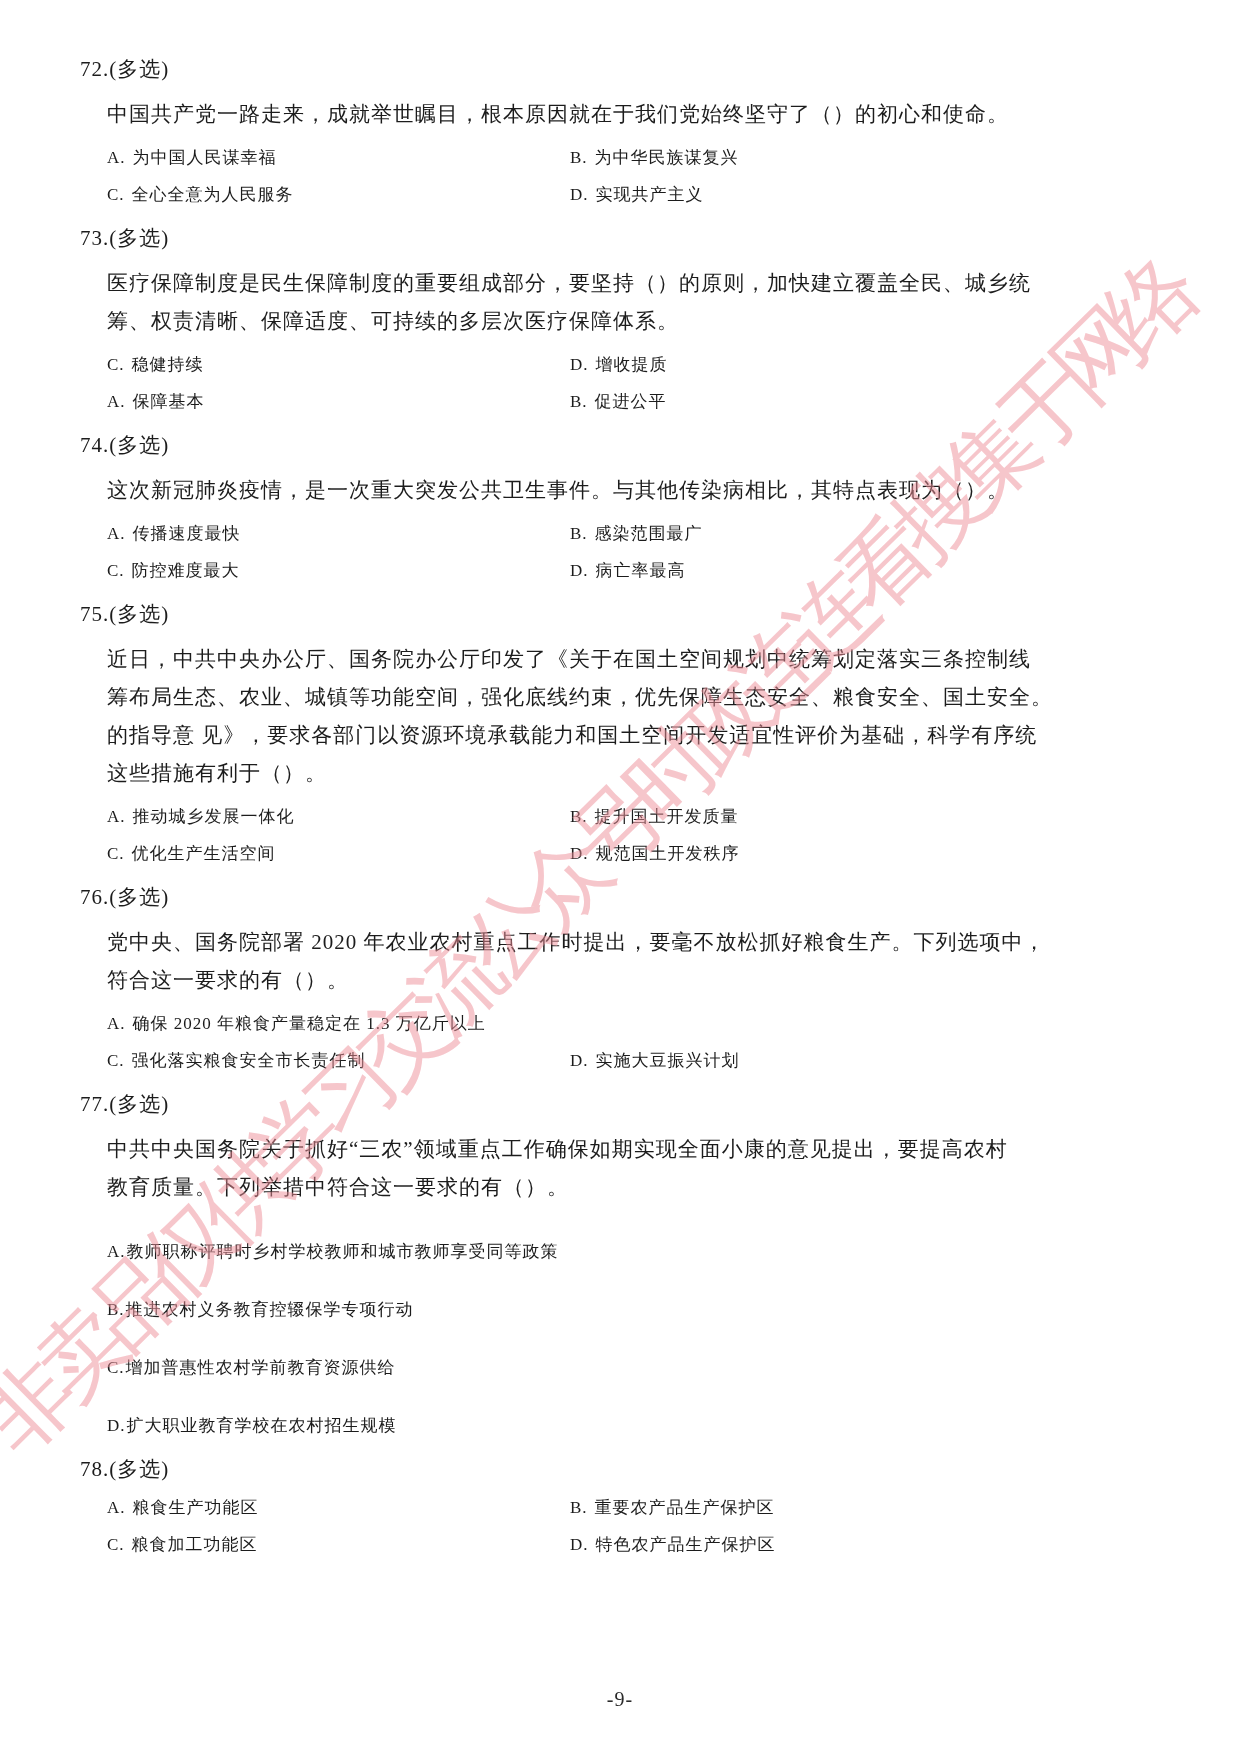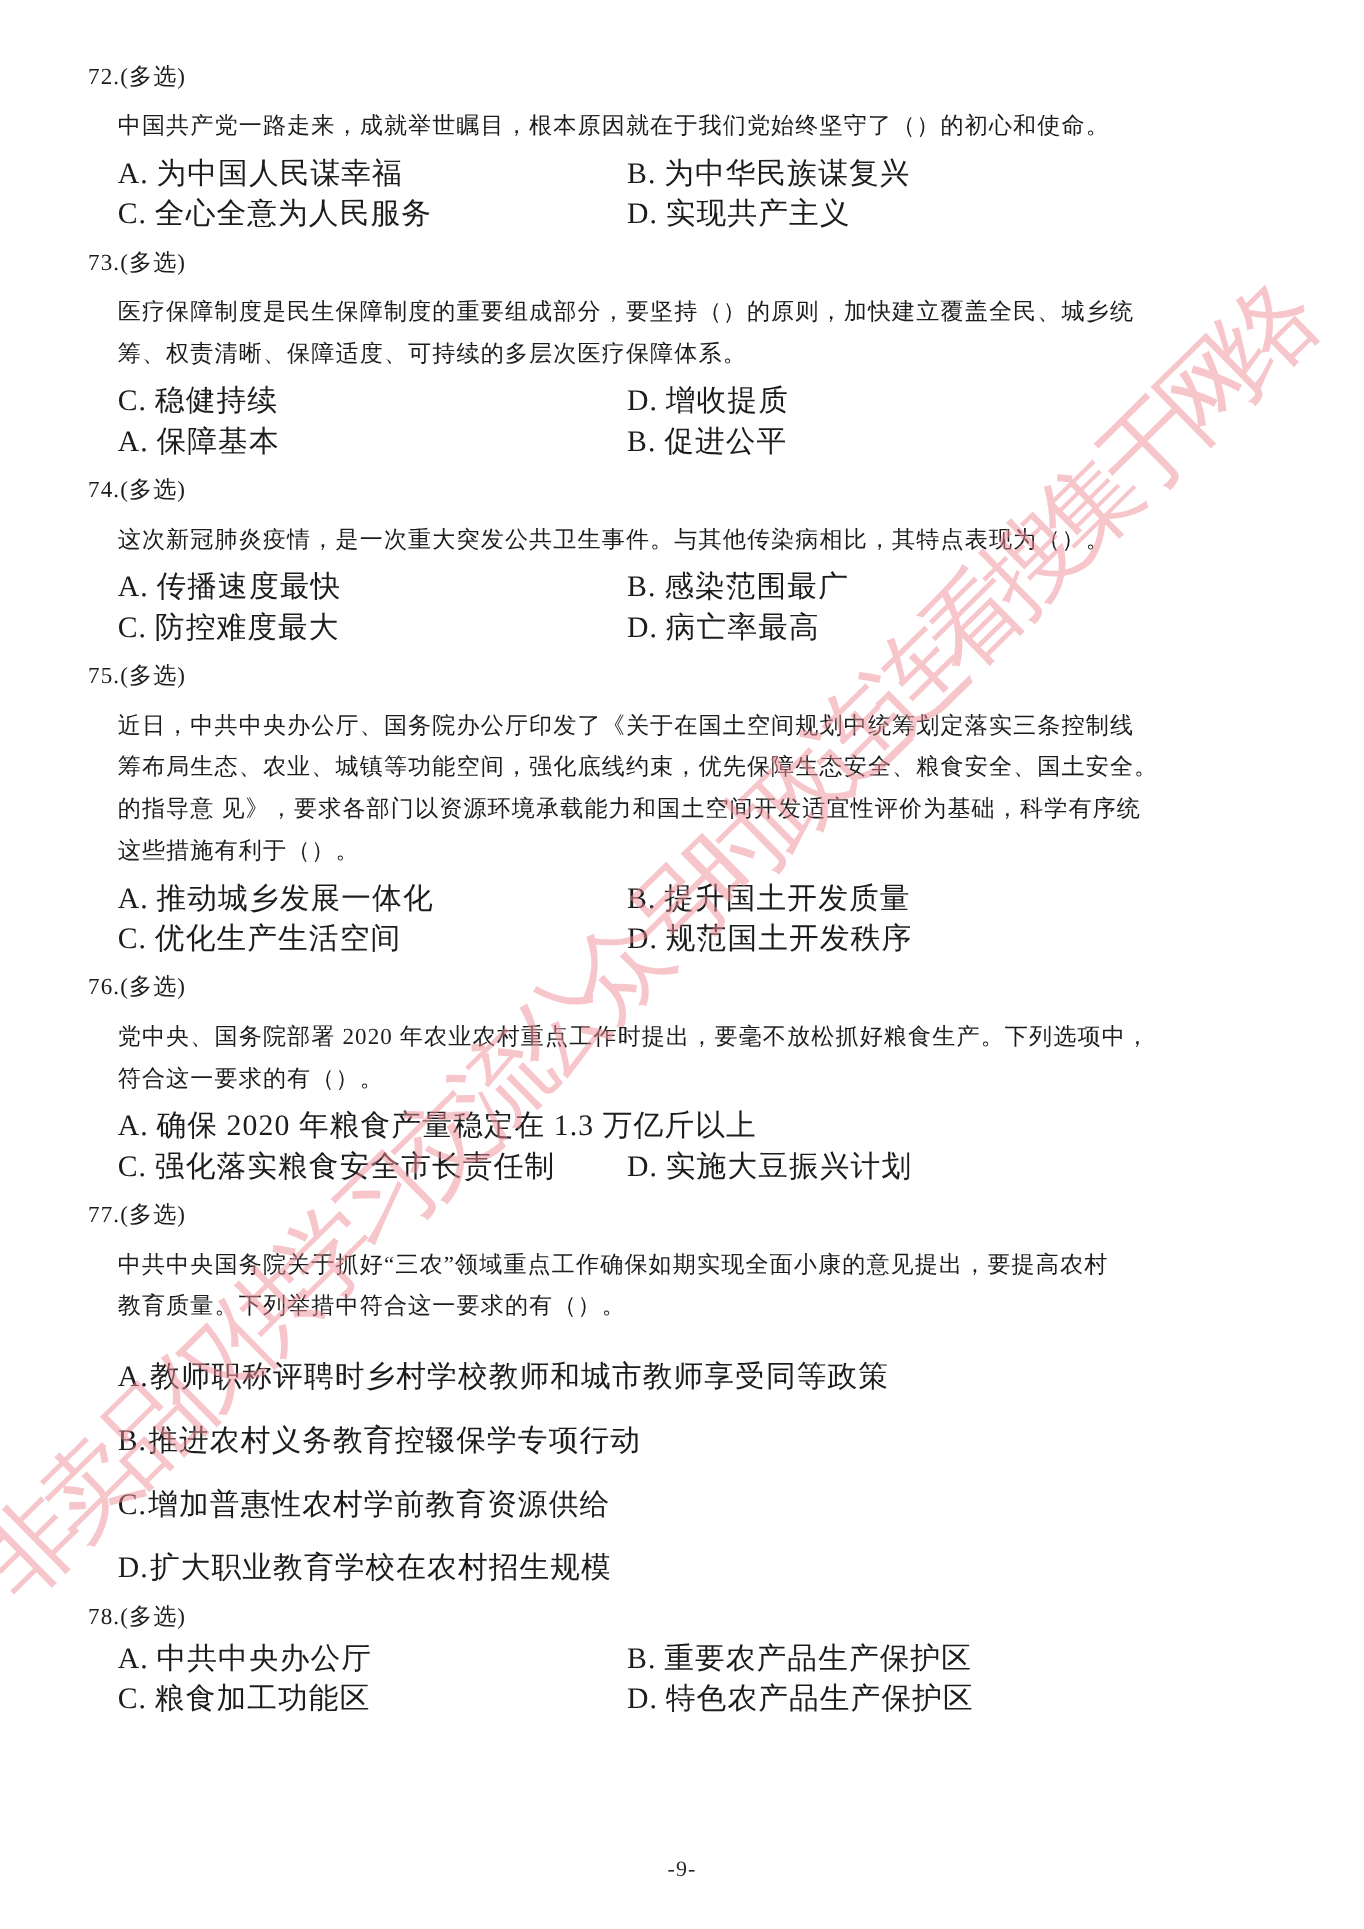--- a/index.html
+++ b/index.html
@@ -34,7 +34,7 @@
   .opt-row{
     display:flex;
     margin-top:12px;
-    font-size:27px;
+    font-size:17px;
     line-height:25px;
     letter-spacing:1px;
     white-space:nowrap;

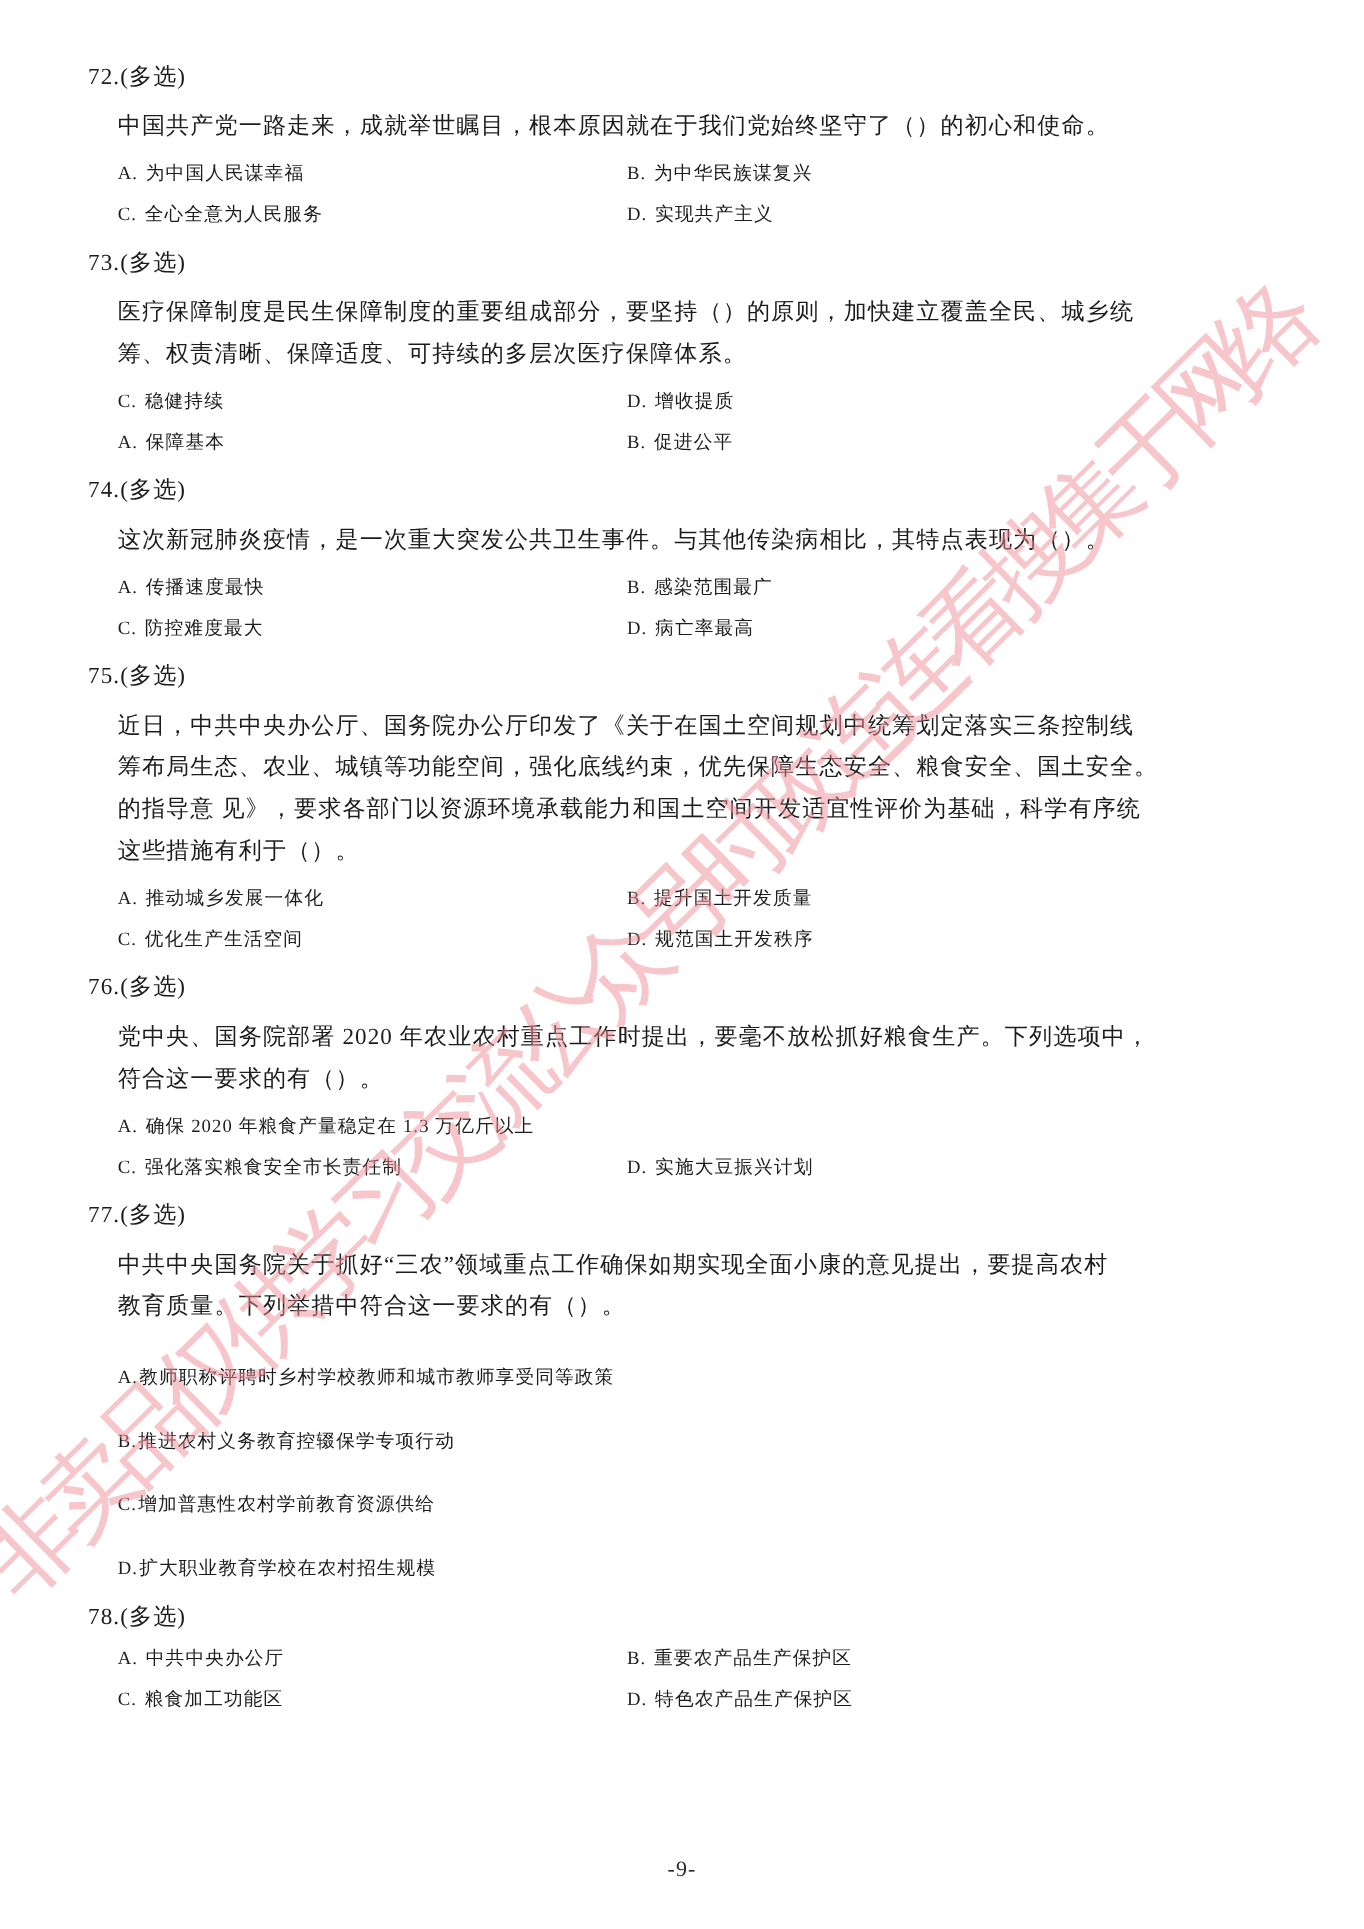--- a/index.html
+++ b/index.html
@@ -179,7 +179,7 @@
     <div class="q-head"><span>78.</span><span>(多选)</span></div>
     <div class="q-body">
       <div class="opt-row">
-        <div class="opt-left"><span class="opt-label">A.</span><span>中共中央办公厅</span></div>
+        <div class="opt-left"><span class="opt-label">A.</span><span>粮食生产功能区</span></div>
         <div class="opt-right"><span class="opt-label">B.</span><span>重要农产品生产保护区</span></div>
       </div>
       <div class="opt-row">

